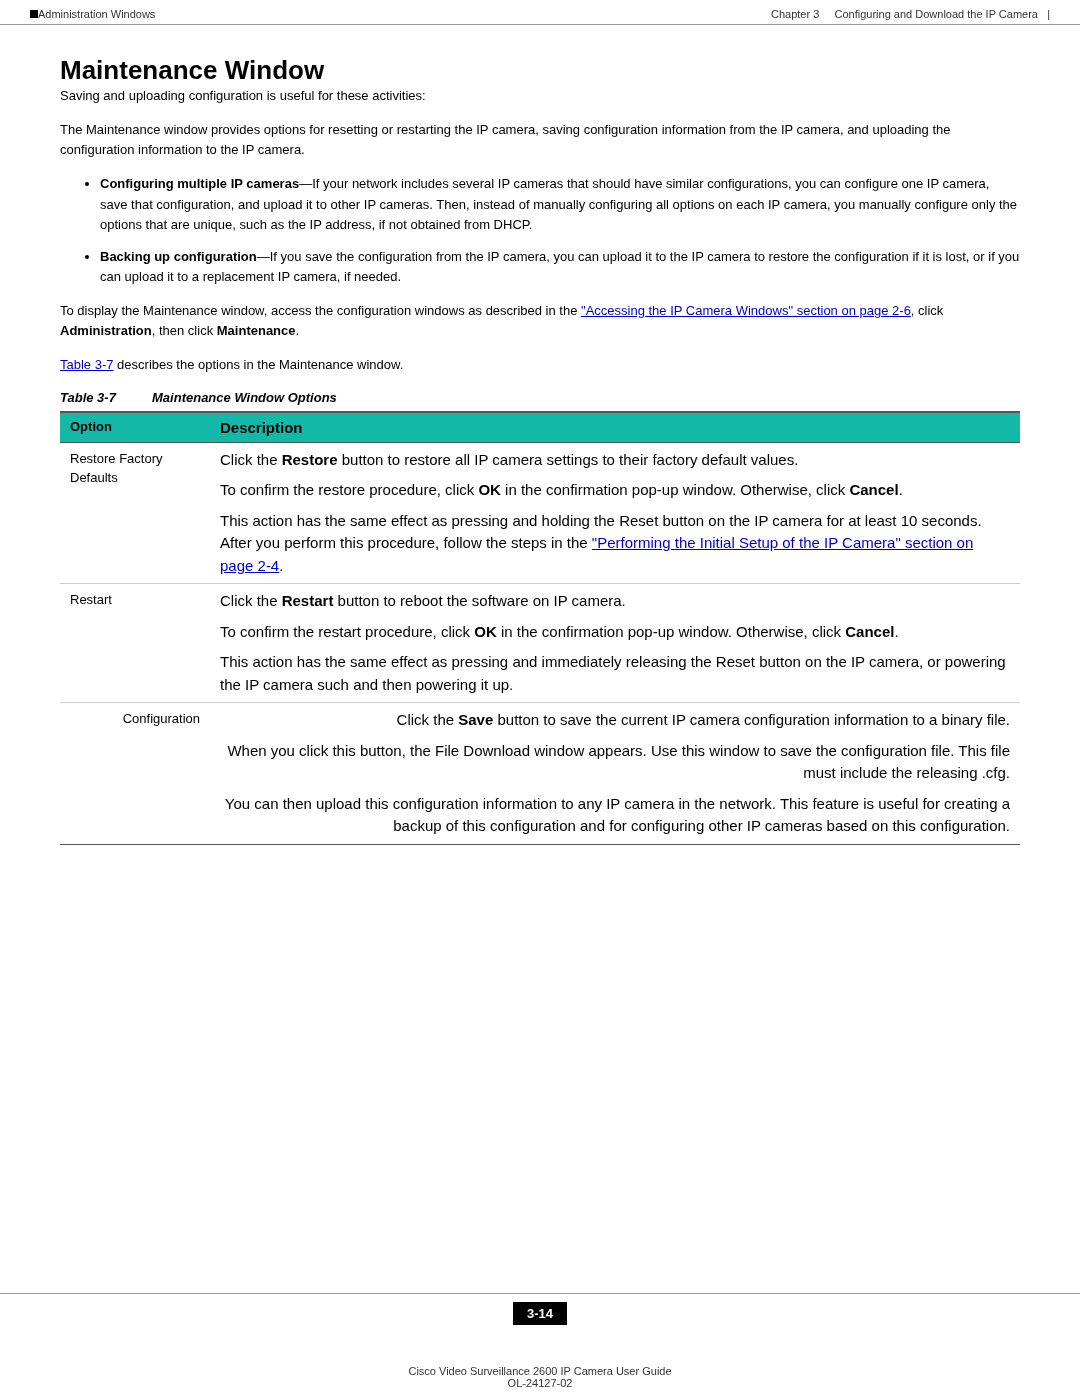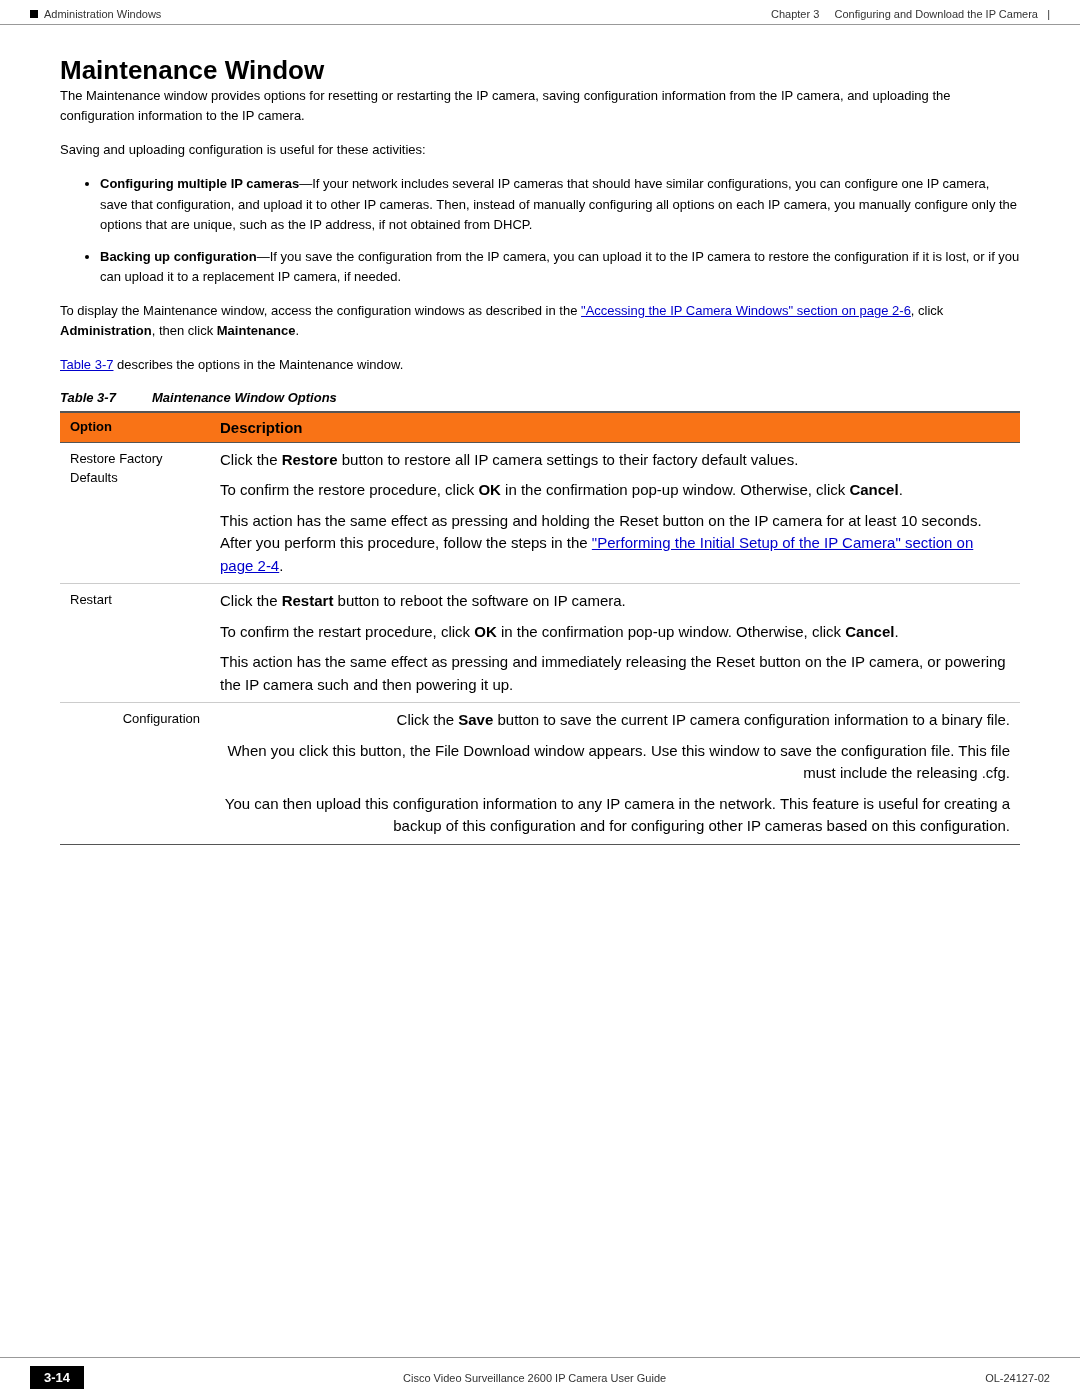--- a/index.html
+++ b/index.html
@@ -26,7 +26,6 @@
     .header-left {
       display: flex;
       align-items: center;
-      gap: 6px;
     }
     .header-left .square-bullet {
       width: 8px;

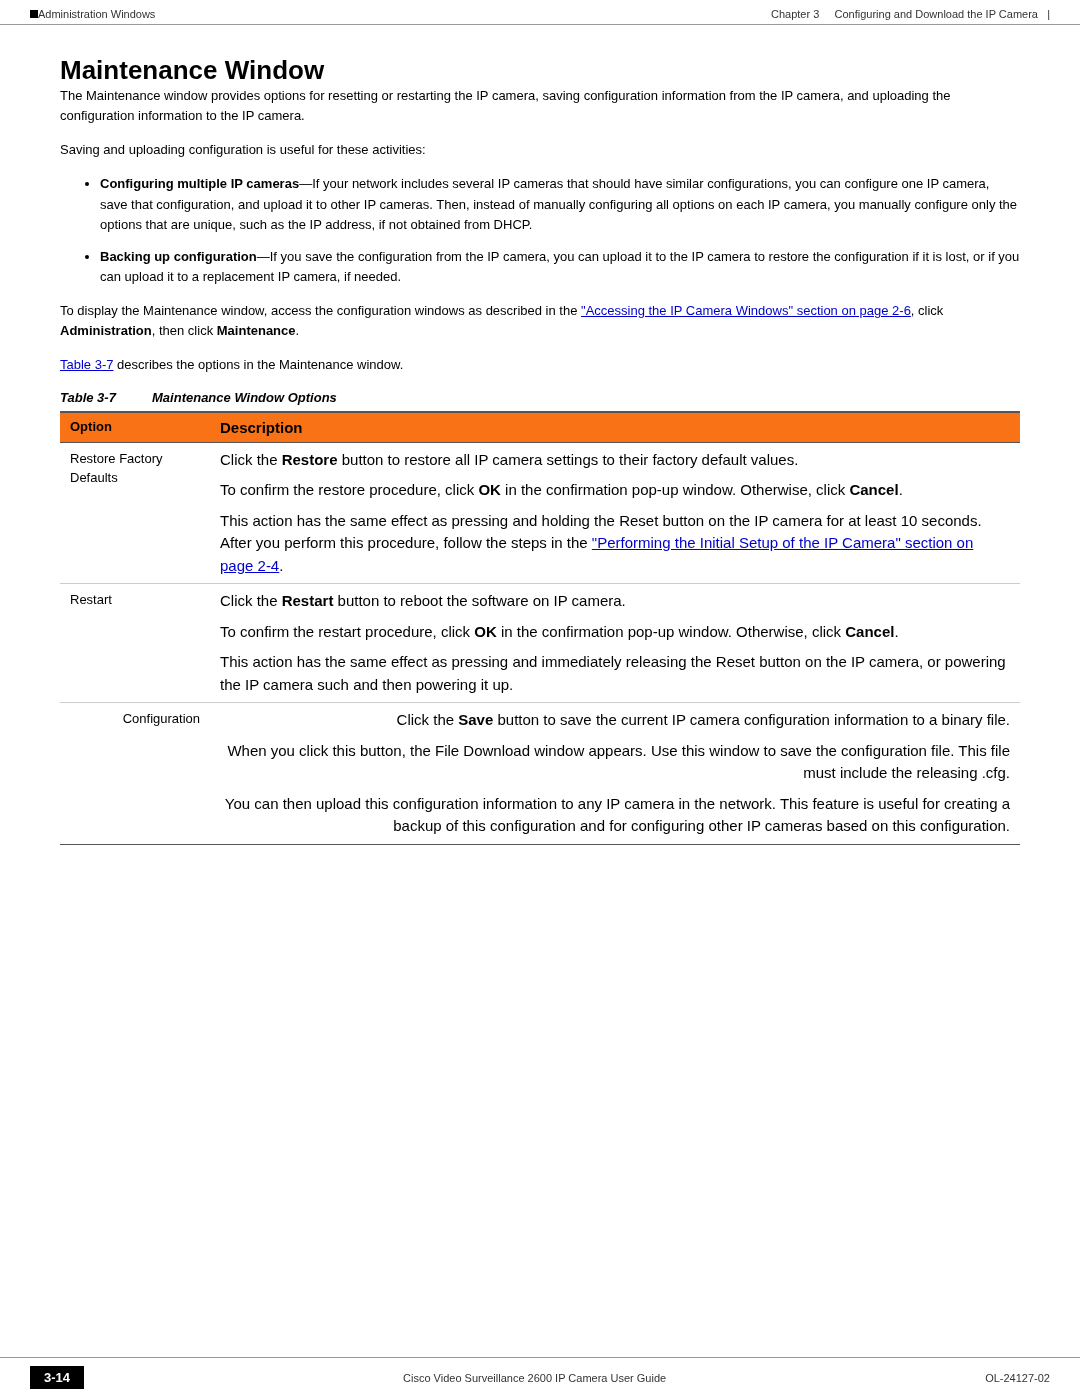--- a/index.html
+++ b/index.html
@@ -180,9 +180,9 @@
 
   <h1 class="page-title">Maintenance Window</h1>
 
+  <p class="body-text">Saving and uploading configuration is useful for these activities:</p>
+
   <p class="body-text">The Maintenance window provides options for resetting or restarting the IP camera, saving configuration information from the IP camera, and uploading the configuration information to the IP camera.</p>
-
-  <p class="body-text">Saving and uploading configuration is useful for these activities:</p>
 
   <ul class="bullet-list">
     <li>

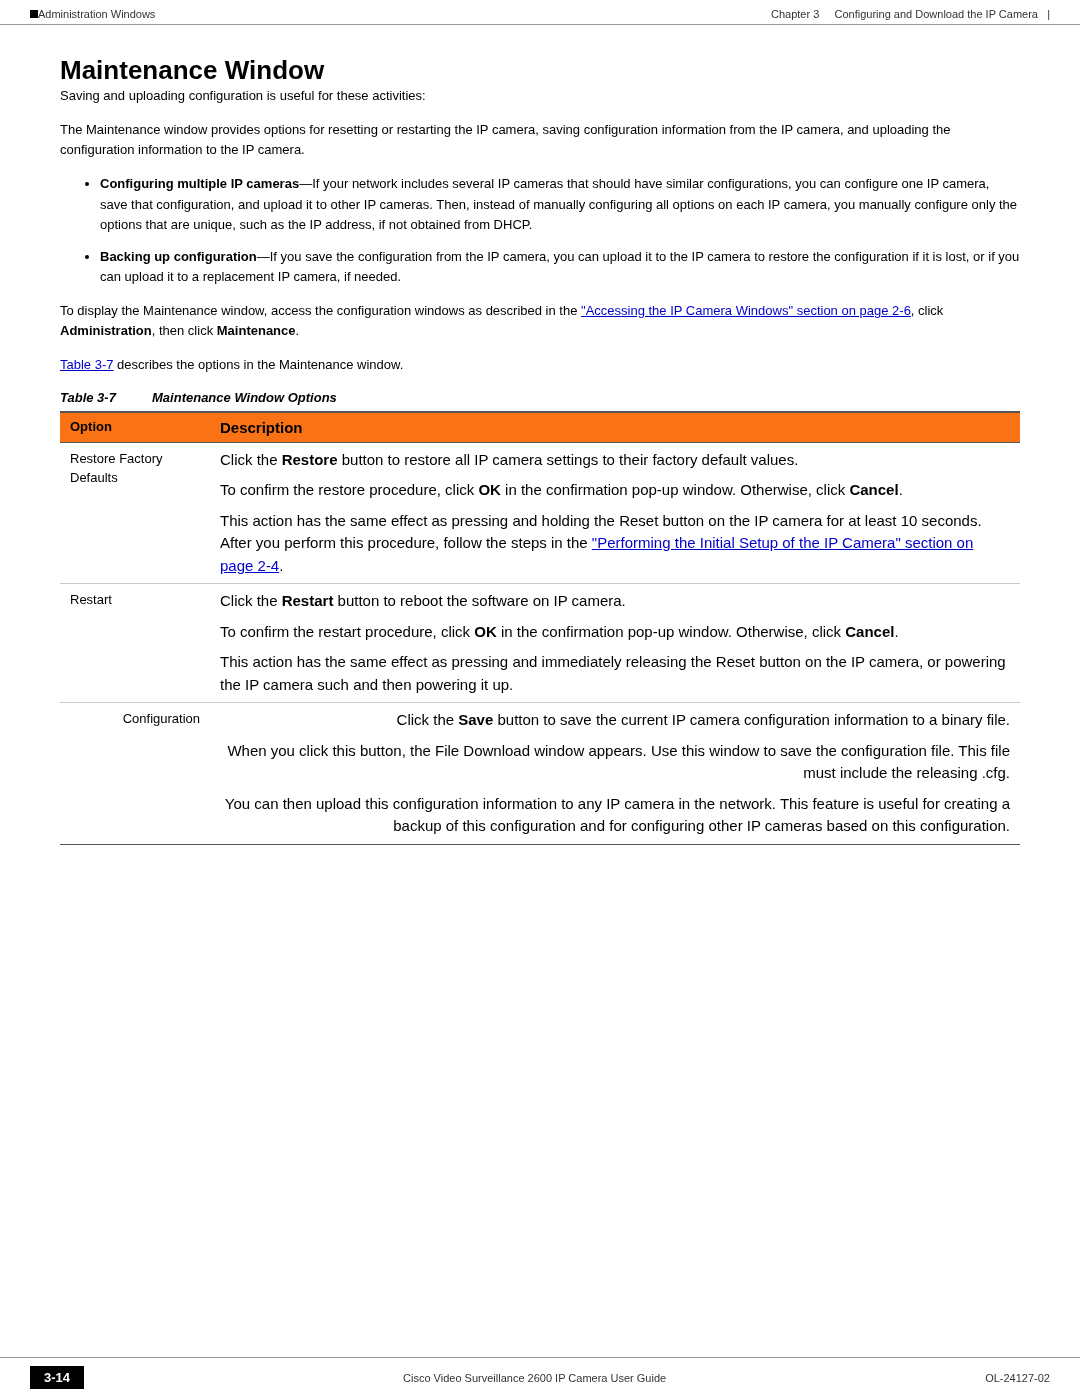--- a/index.html
+++ b/index.html
@@ -97,7 +97,7 @@
       font-size: 13px;
     }
     .options-table th {
-      background: #f97316;
+      background: #14b8a6;
       border-top: 2px solid #555;
       border-bottom: 1px solid #555;
       padding: 6px 10px;

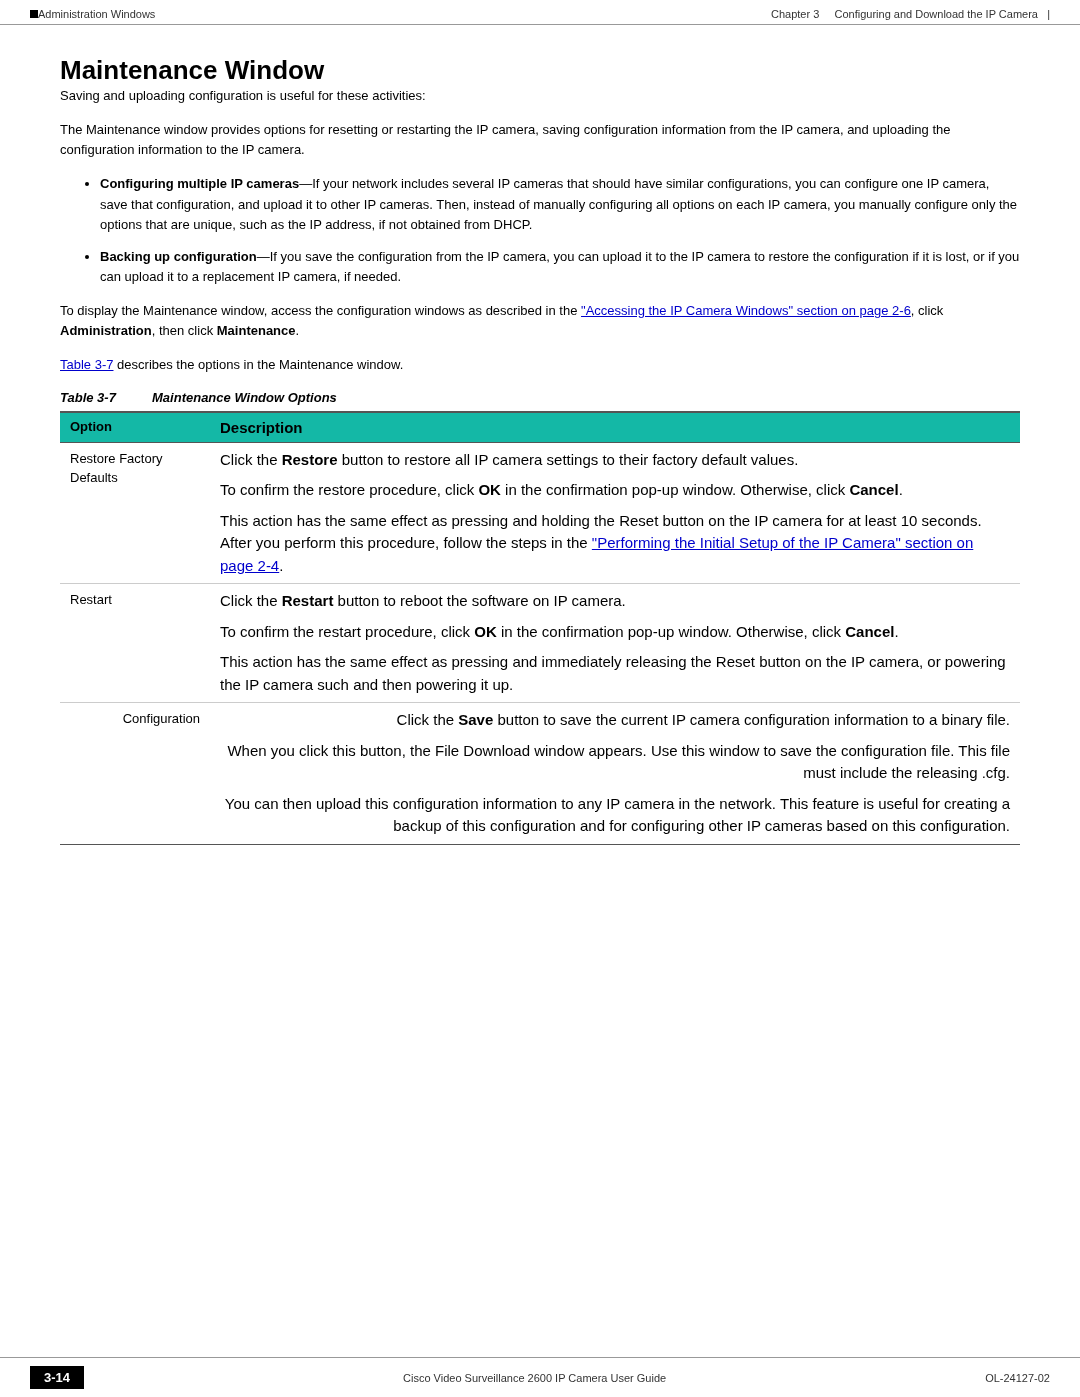--- a/index.html
+++ b/index.html
@@ -143,6 +143,7 @@
       align-items: center;
       font-size: 11px;
       color: #333;
+      flex-direction: column;
     }
     .footer-page-box {
       background: #000;

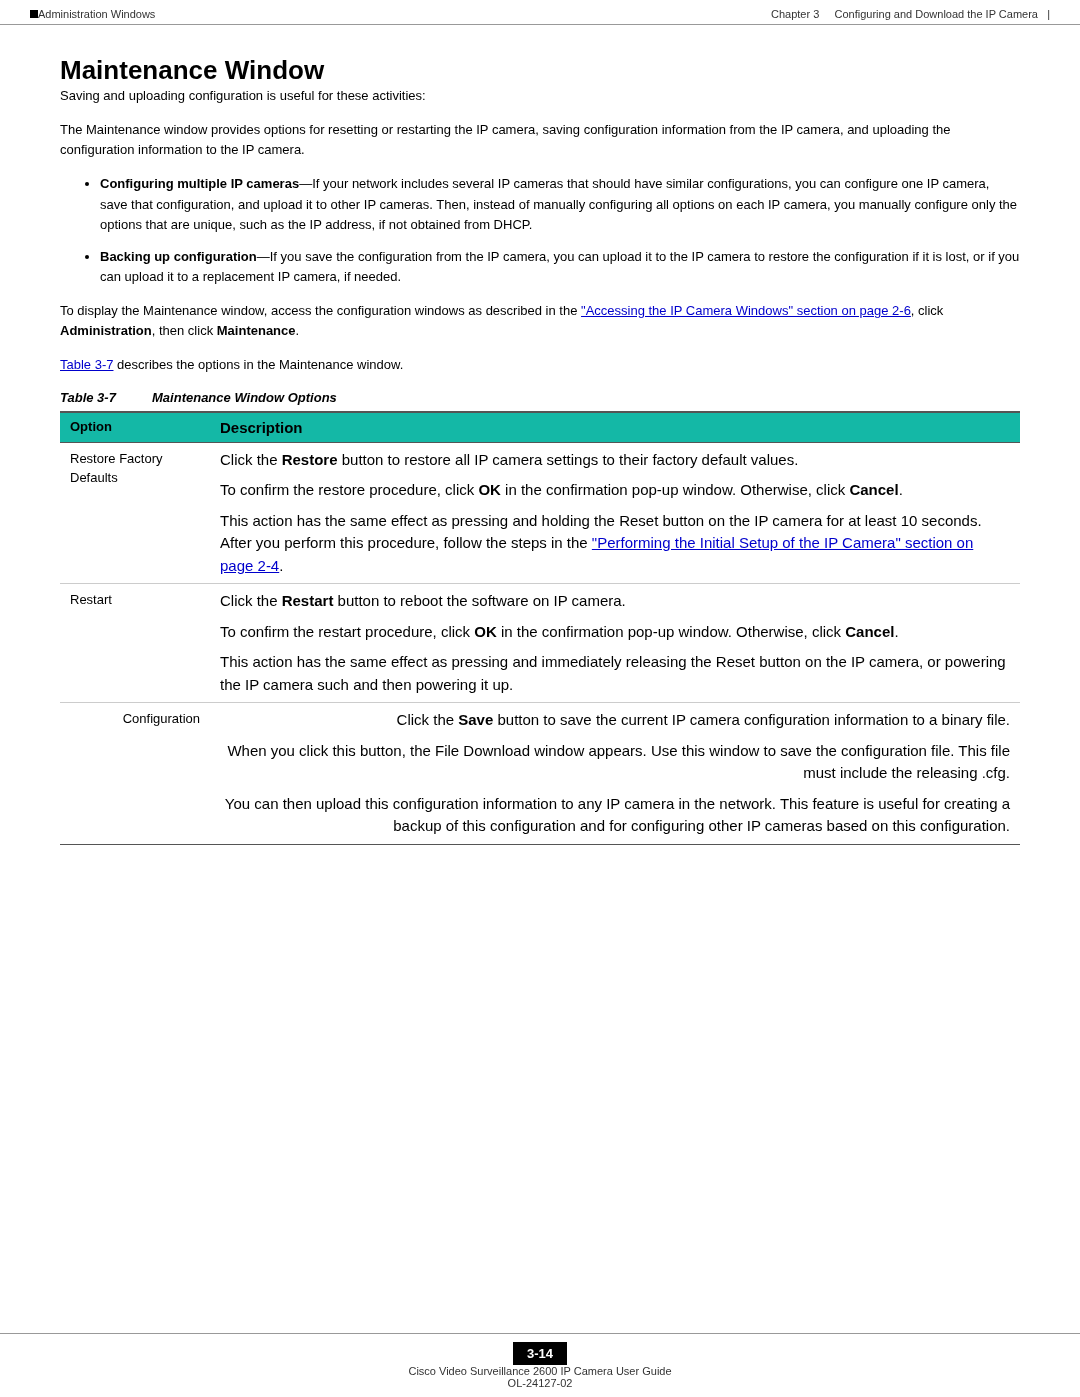--- a/index.html
+++ b/index.html
@@ -155,6 +155,7 @@
     .footer-center {
       font-size: 11px;
       color: #333;
+      margin-top: 40px;
     }
     .footer-right {
       font-size: 11px;

